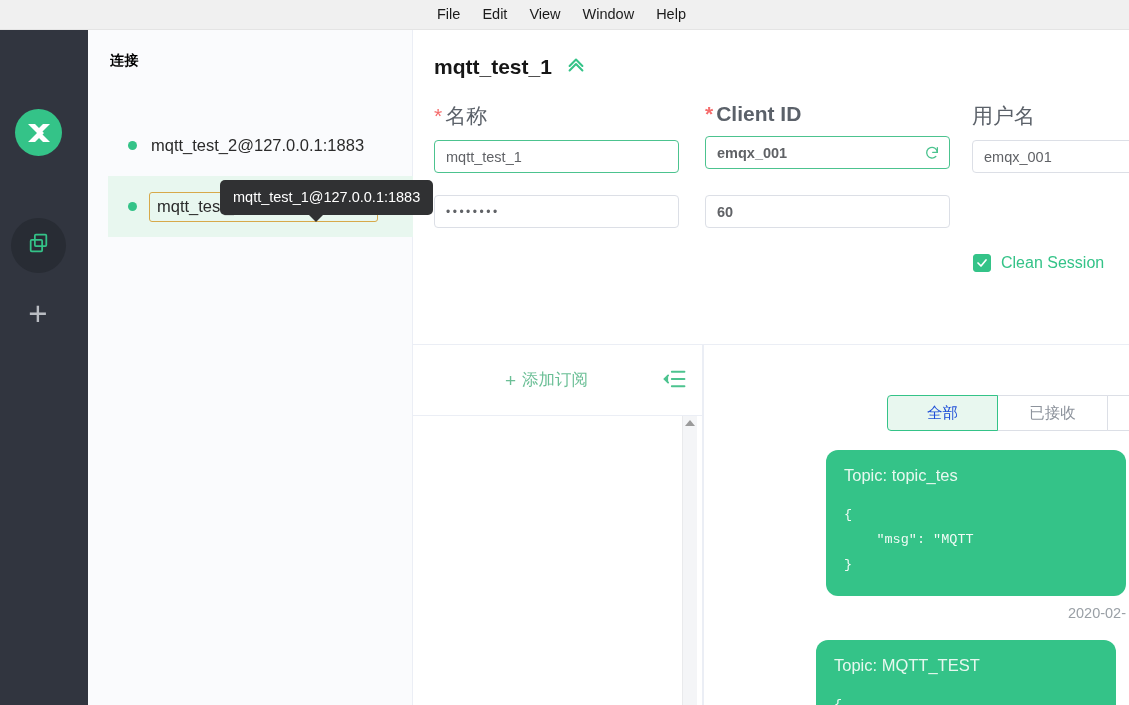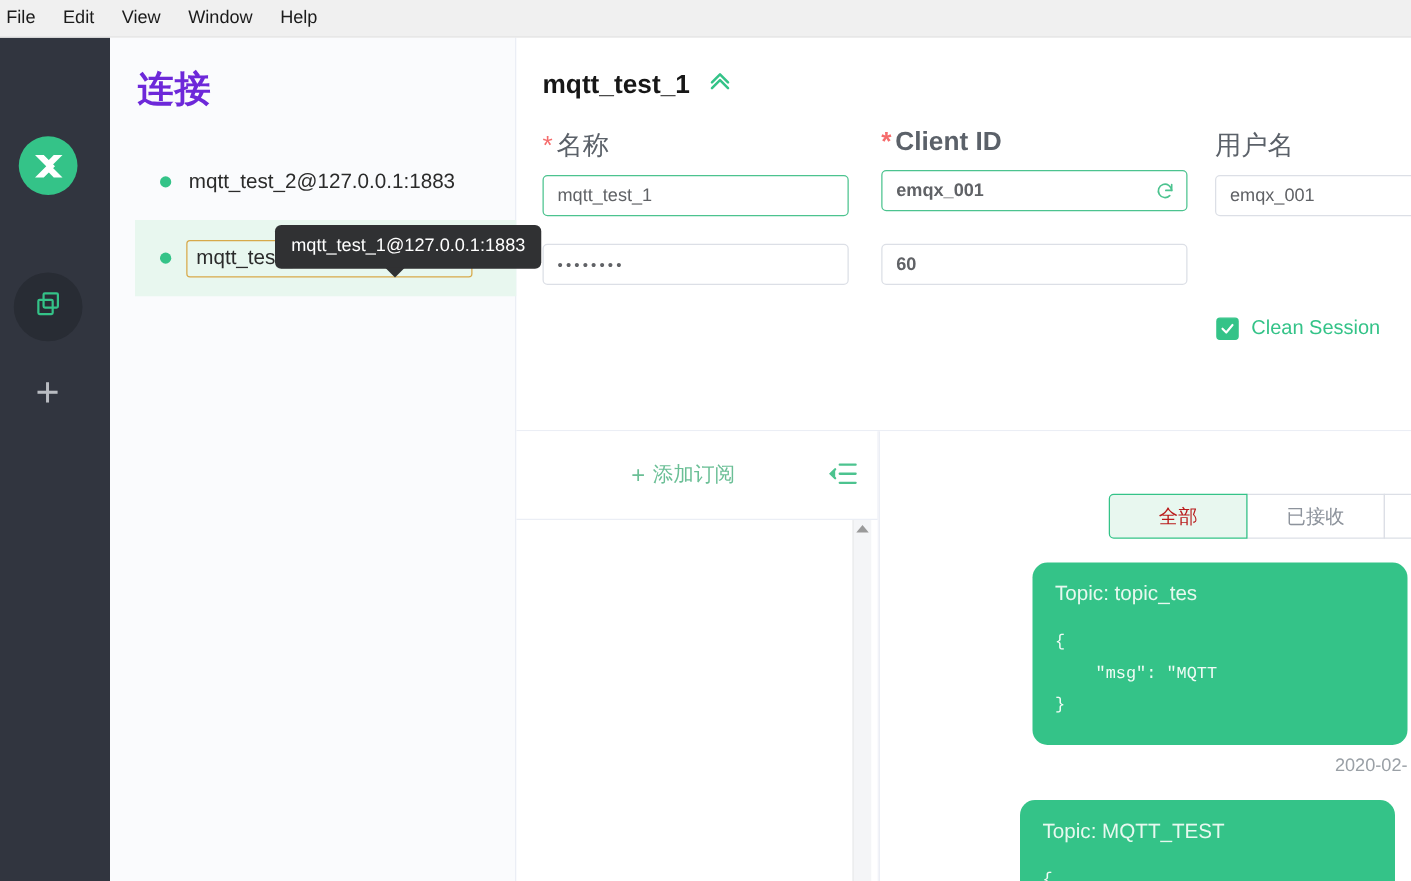--- a/index.html
+++ b/index.html
@@ -31,6 +31,7 @@
     align-items: center;
     padding-left: 0px;
     z-index: 40;
+    justify-content: center;
   }
   .menubar .mi {
     font-size: 14.5px;

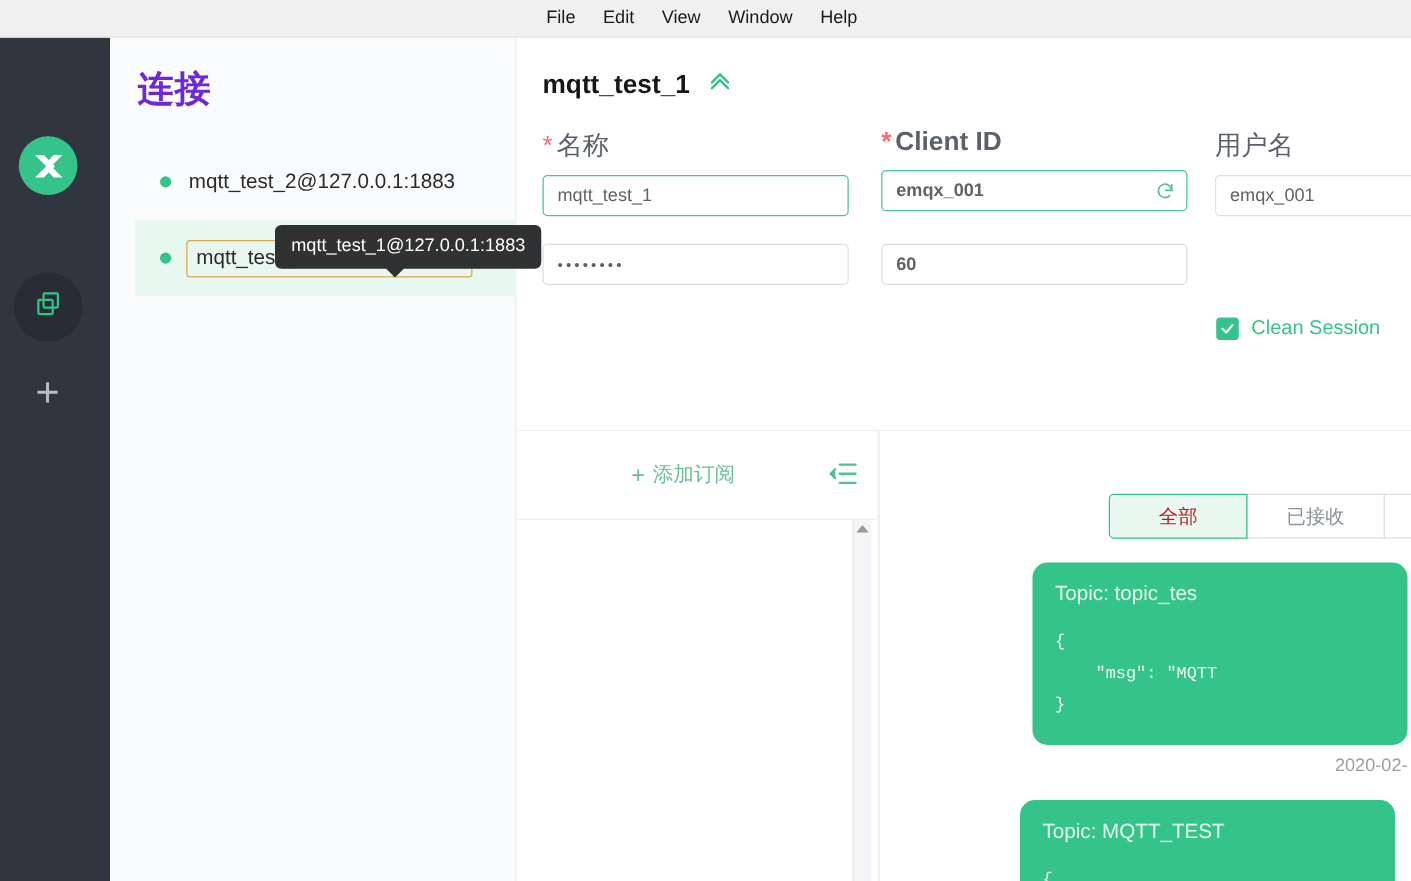--- a/index.html
+++ b/index.html
@@ -93,9 +93,9 @@
   .side-title {
     position: absolute;
     top: 22px; left: 22px;
-    font-size: 29px;
+    font-size: 14px;
     font-weight: 700;
-    color: #6d28d9;
+    color: #000000;
     letter-spacing: .5px;
   }
   .conn-list { position: absolute; top: 85px; left: 0; width: 325px; }

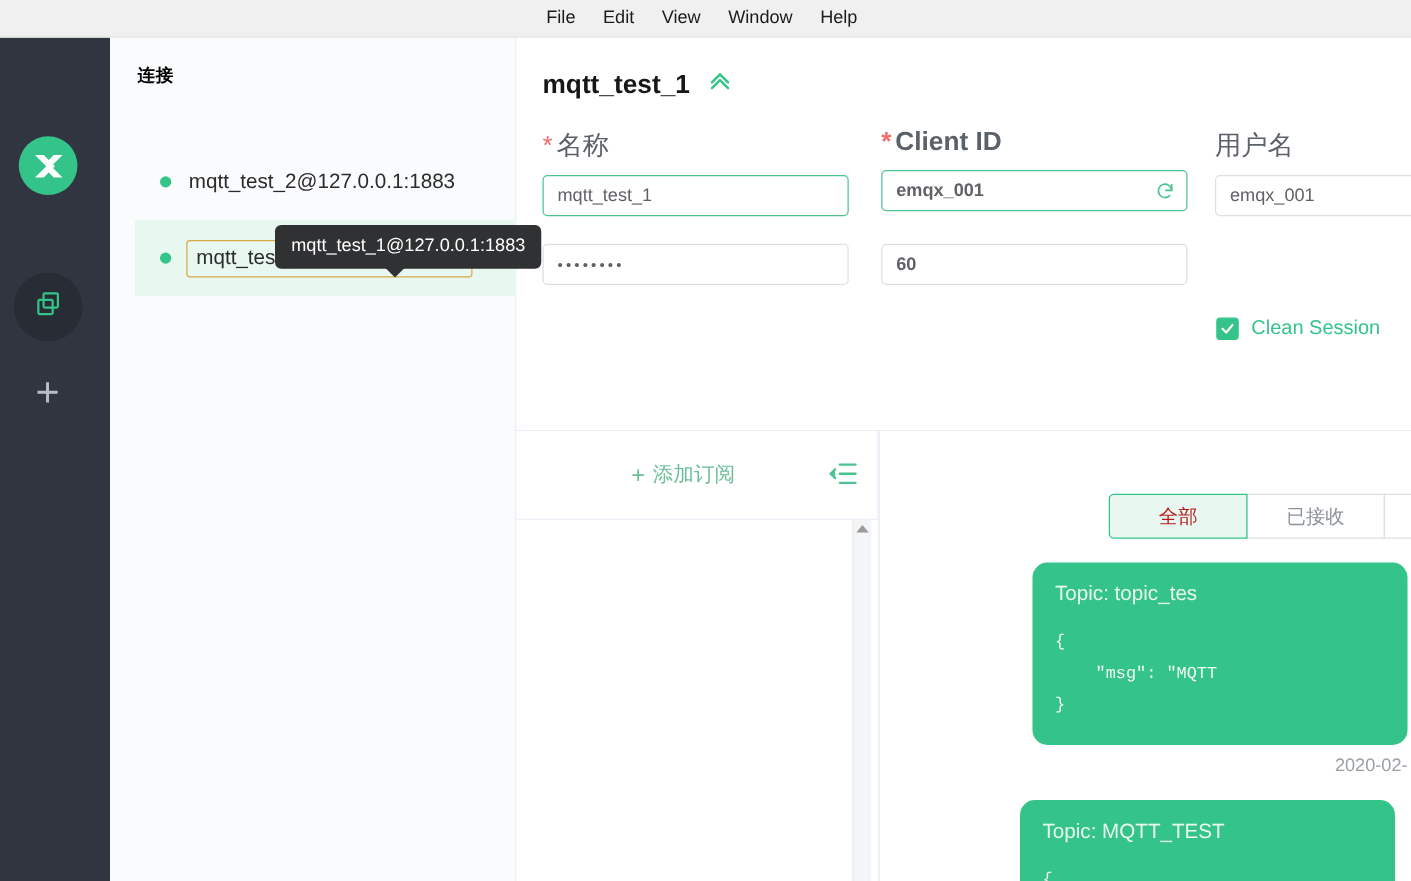--- a/index.html
+++ b/index.html
@@ -326,7 +326,7 @@
   .seg-btn.active {
     background: #e8f7ef;
     border-color: #34c388;
-    color: #b91c1c;
+    color: #1d4ed8;
     z-index: 2;
   }
 

